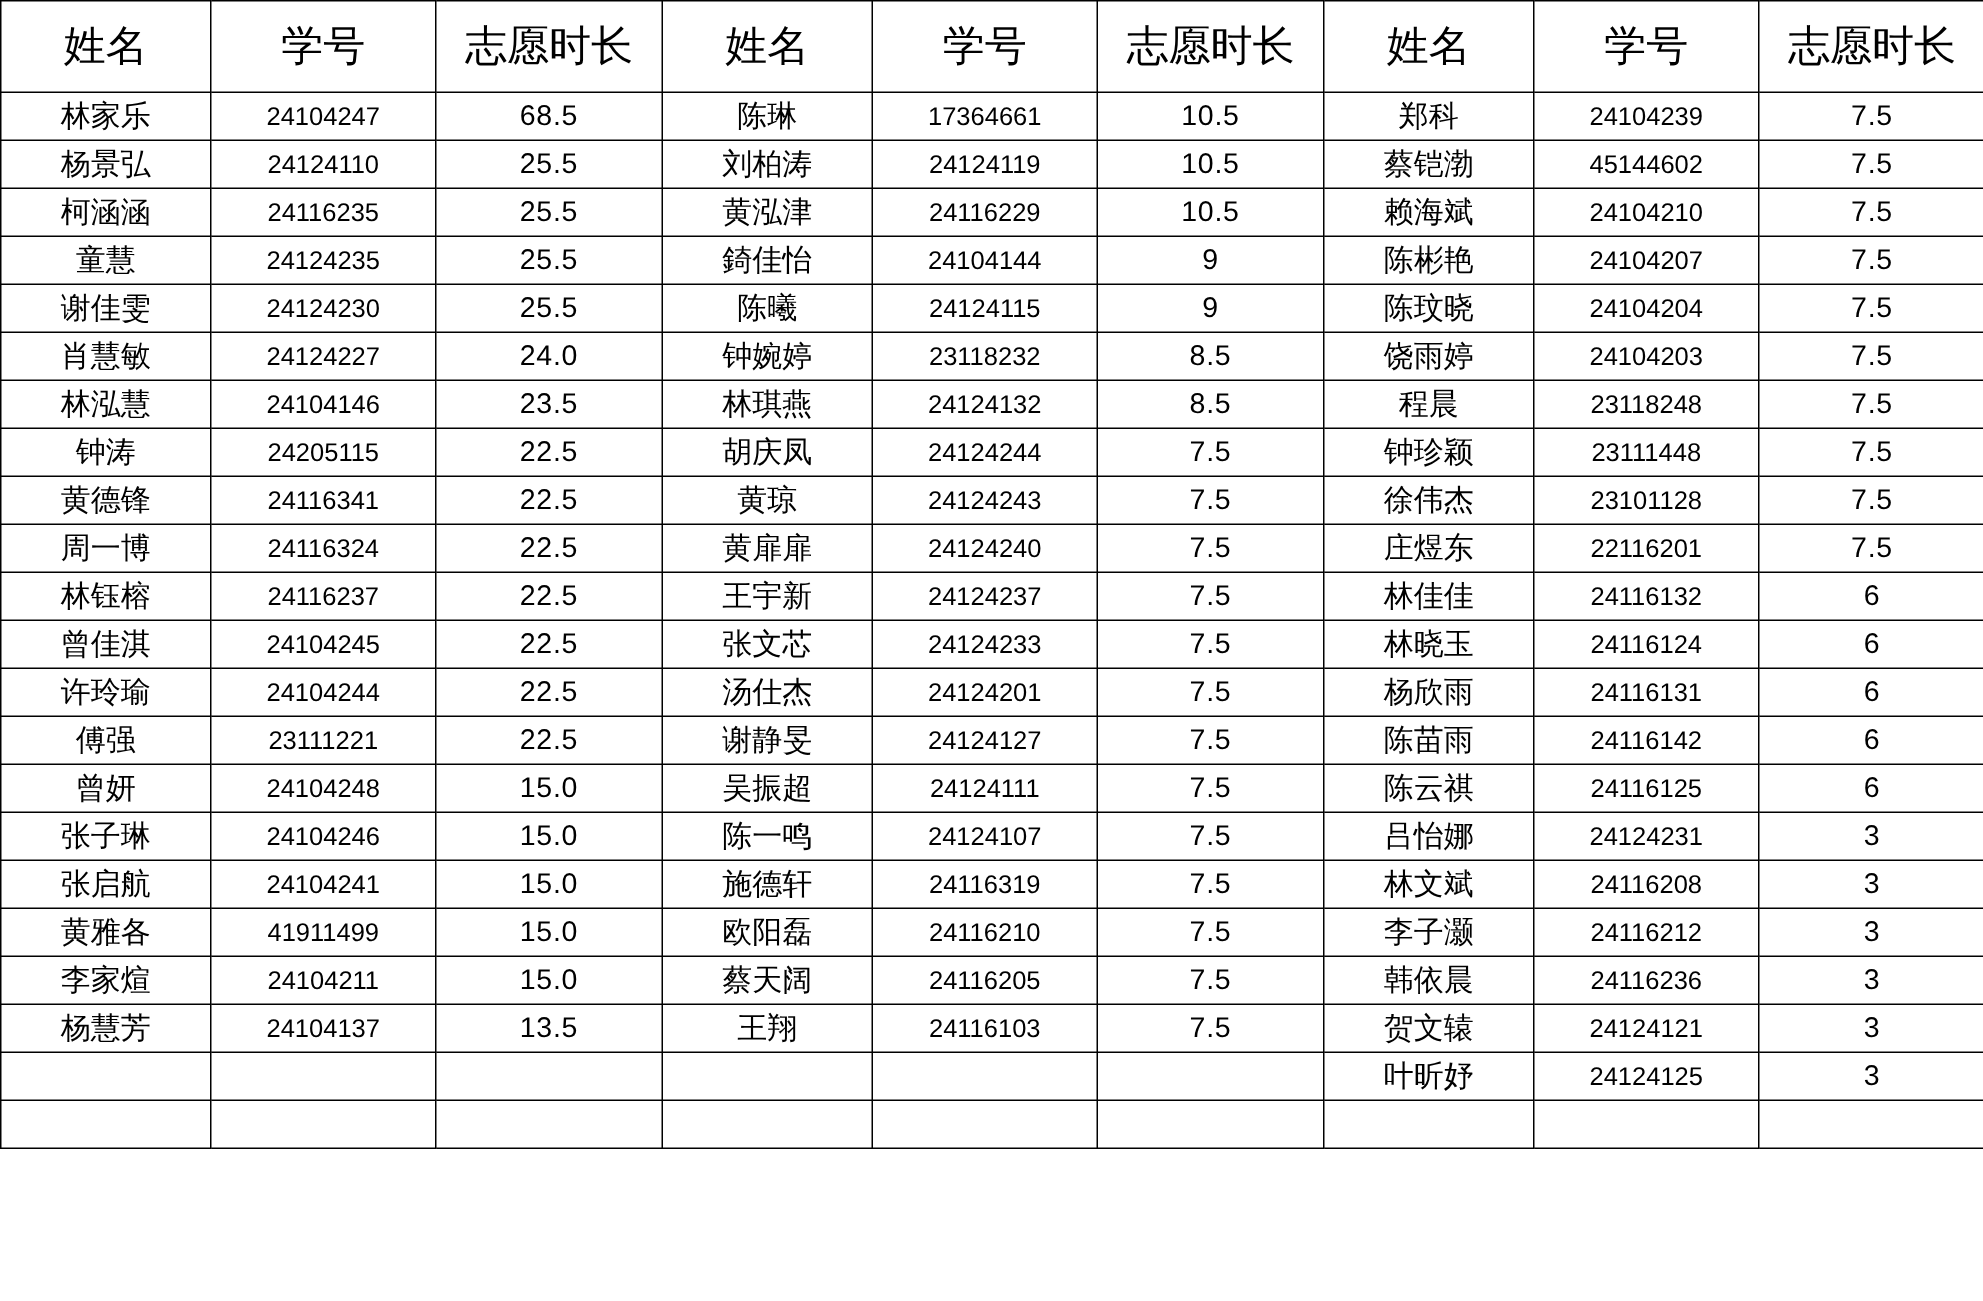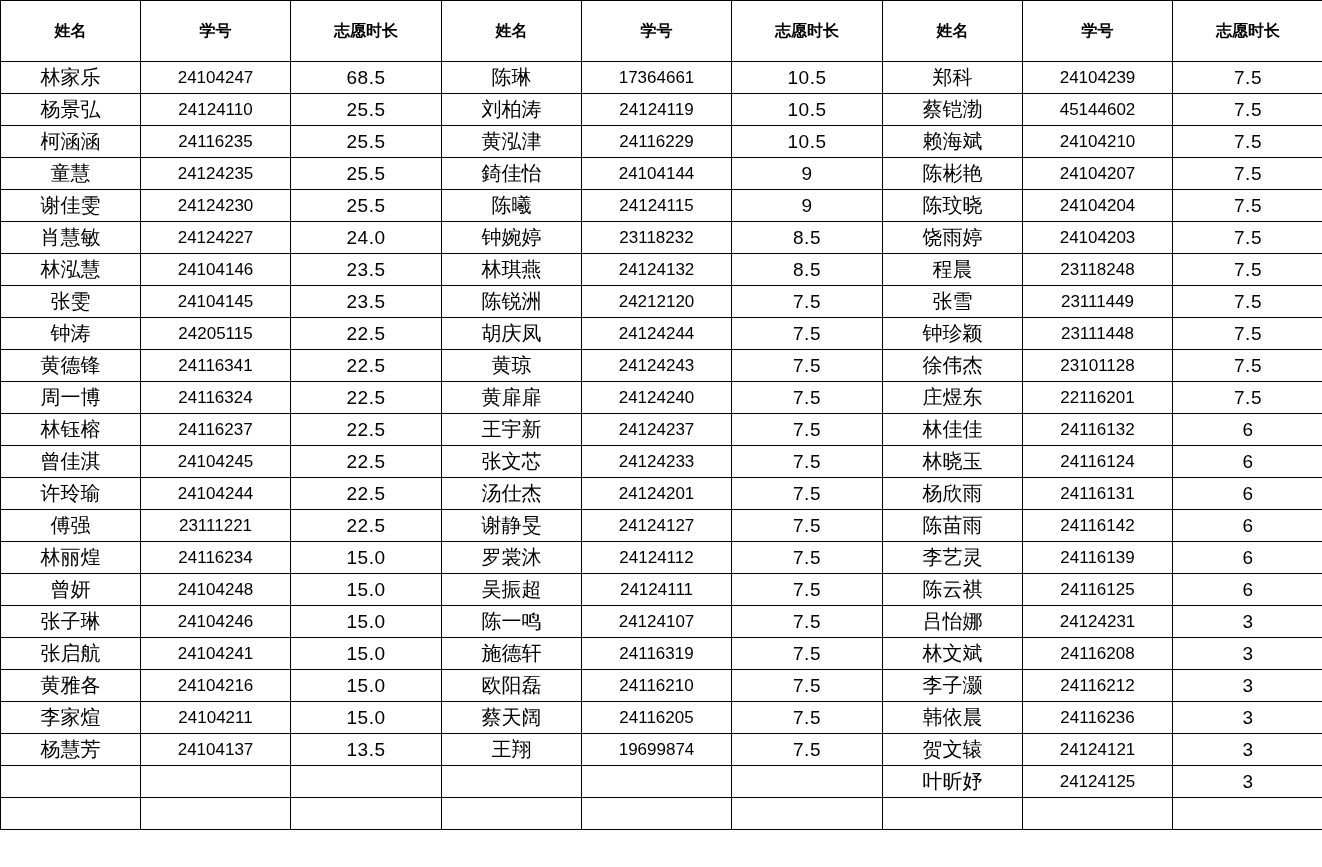--- a/index.html
+++ b/index.html
@@ -33,8 +33,8 @@
     overflow: hidden;
   }
   table.sheet th {
-    font-size: 16px;
-    font-weight: bold;
+    font-size: 28px;
+    font-weight: normal;
     height: 60px;
   }
   td.name {

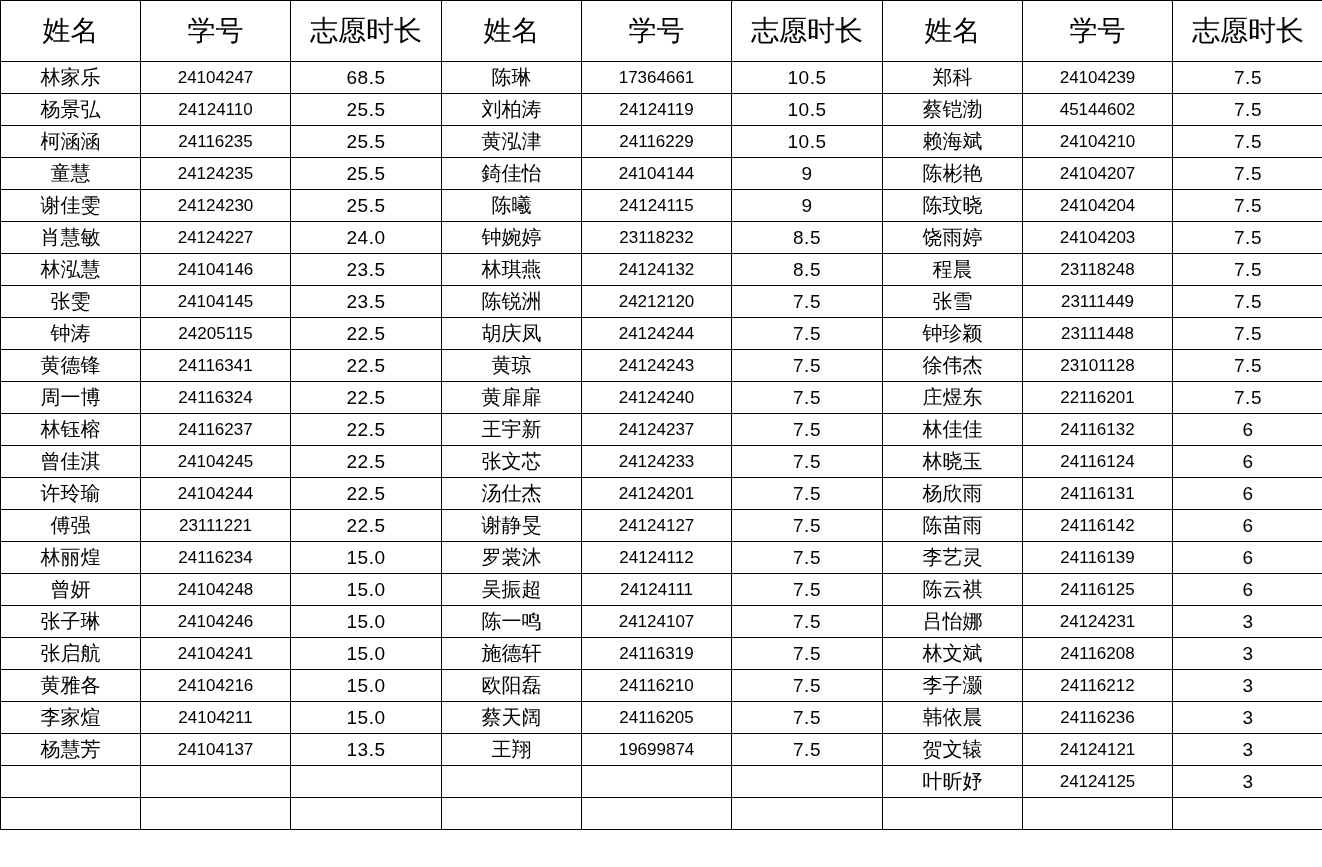--- a/index.html
+++ b/index.html
@@ -161,17 +161,6 @@
         <td class="hrs">7.5</td>
       </tr>
       <tr>
-        <td class="name">张雯</td>
-        <td class="id">24104145</td>
-        <td class="hrs">23.5</td>
-        <td class="name">陈锐洲</td>
-        <td class="id">24212120</td>
-        <td class="hrs">7.5</td>
-        <td class="name">张雪</td>
-        <td class="id">23111449</td>
-        <td class="hrs">7.5</td>
-      </tr>
-      <tr>
         <td class="name">钟涛</td>
         <td class="id">24205115</td>
         <td class="hrs">22.5</td>

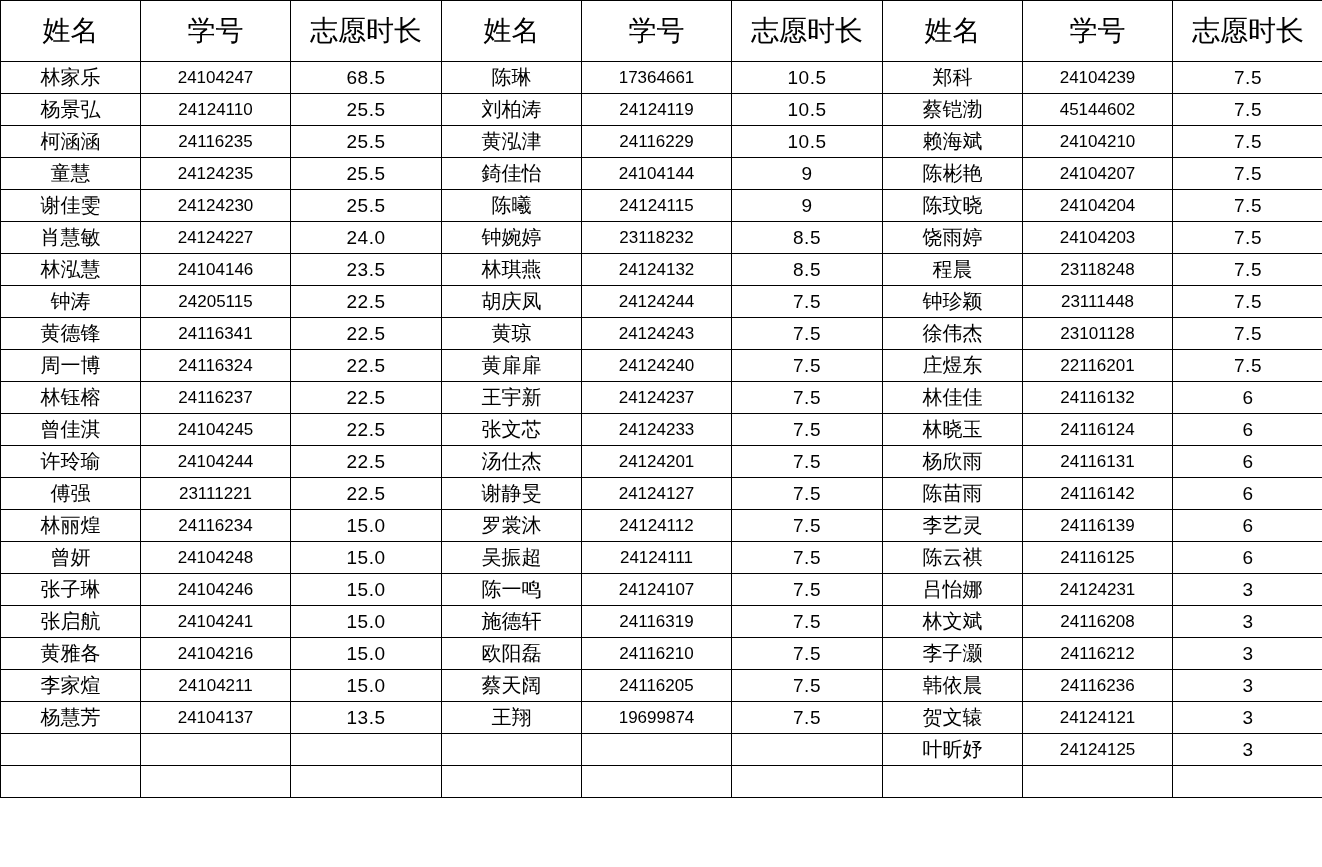--- a/index.html
+++ b/index.html
@@ -238,17 +238,6 @@
         <td class="hrs">6</td>
       </tr>
       <tr>
-        <td class="name">林丽煌</td>
-        <td class="id">24116234</td>
-        <td class="hrs">15.0</td>
-        <td class="name">罗裳沐</td>
-        <td class="id">24124112</td>
-        <td class="hrs">7.5</td>
-        <td class="name">李艺灵</td>
-        <td class="id">24116139</td>
-        <td class="hrs">6</td>
-      </tr>
-      <tr>
         <td class="name">曾妍</td>
         <td class="id">24104248</td>
         <td class="hrs">15.0</td>

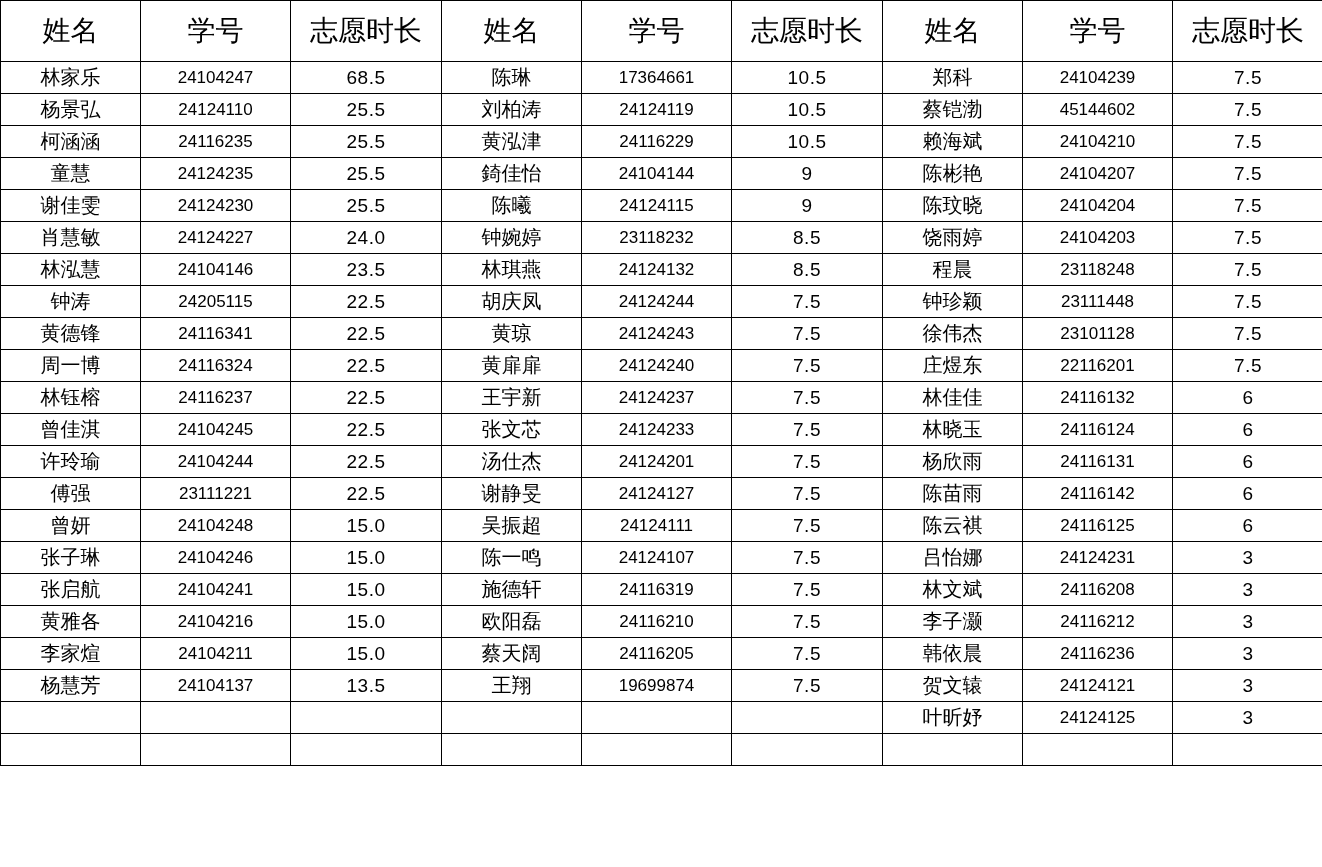--- a/index.html
+++ b/index.html
@@ -272,7 +272,7 @@
       </tr>
       <tr>
         <td class="name">黄雅各</td>
-        <td class="id">24104216</td>
+        <td class="id">41911499</td>
         <td class="hrs">15.0</td>
         <td class="name">欧阳磊</td>
         <td class="id">24116210</td>

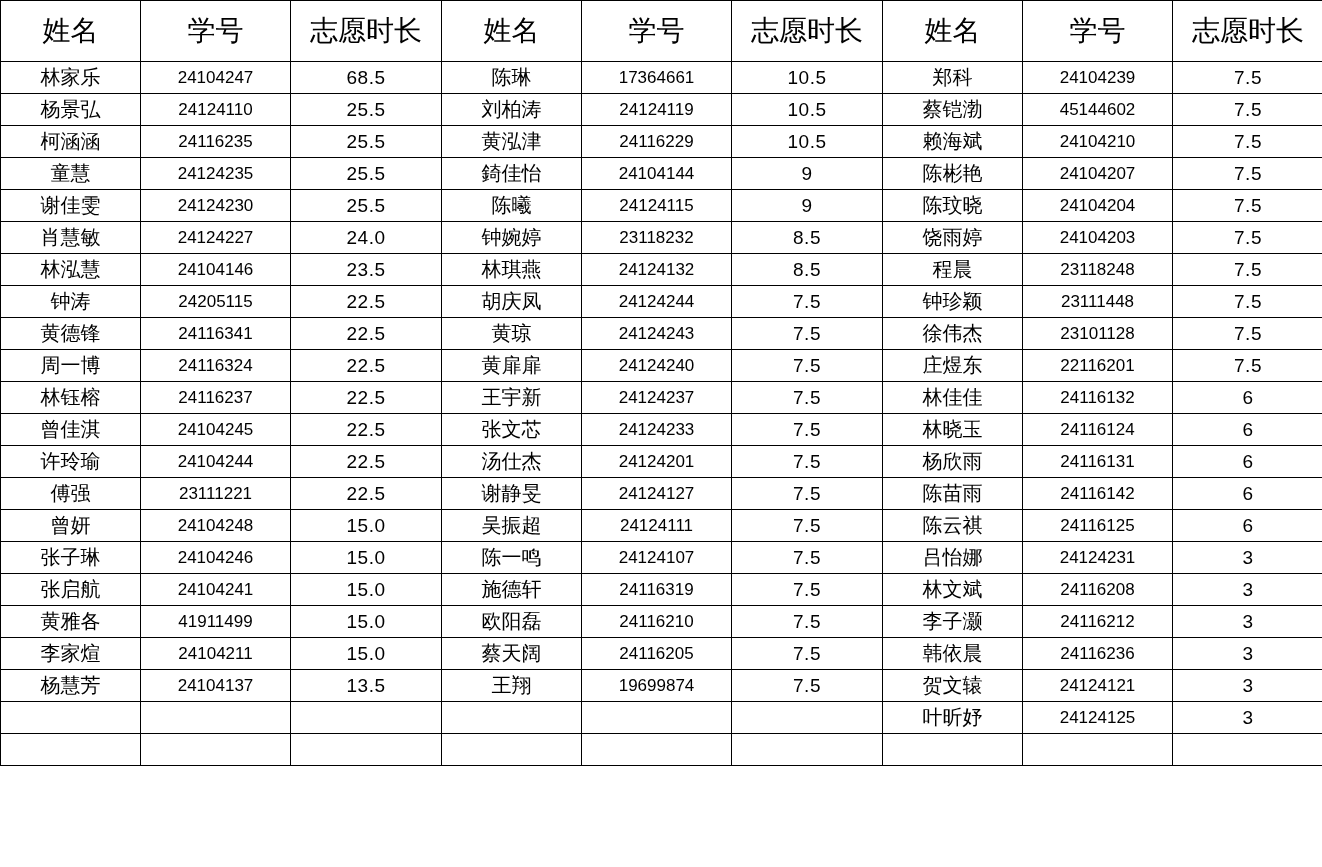--- a/index.html
+++ b/index.html
@@ -297,7 +297,7 @@
         <td class="id">24104137</td>
         <td class="hrs">13.5</td>
         <td class="name">王翔</td>
-        <td class="id">19699874</td>
+        <td class="id">24116103</td>
         <td class="hrs">7.5</td>
         <td class="name">贺文辕</td>
         <td class="id">24124121</td>

